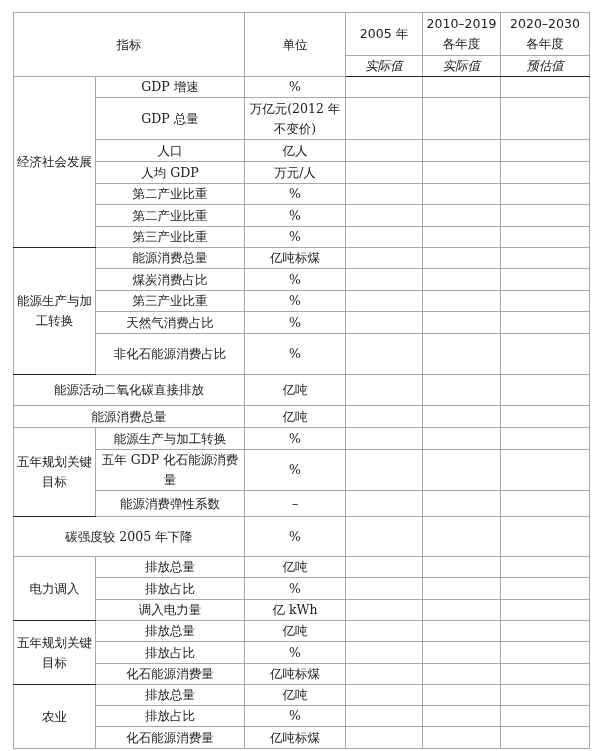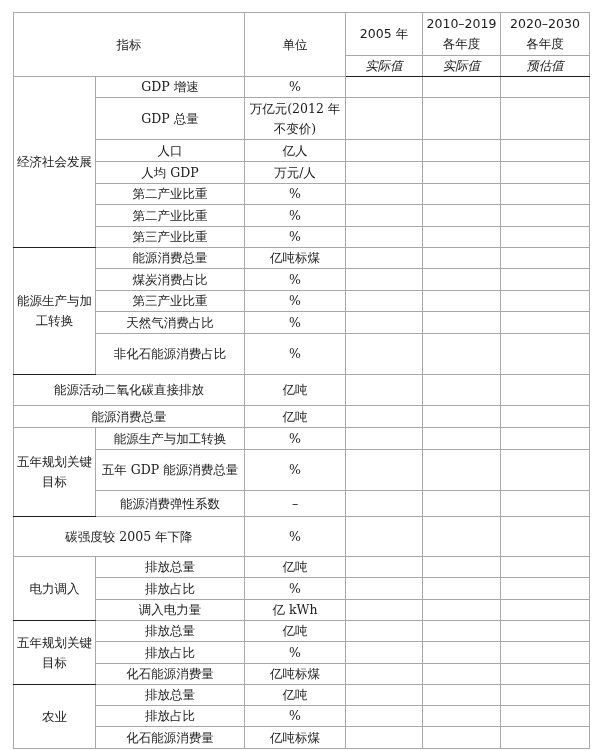--- a/index.html
+++ b/index.html
@@ -165,7 +165,7 @@
         <td class="val"></td>
   </tr>
   <tr style="height:41px">
-    <td>五年 GDP 能源消费总量</td>
+    <td>五年 GDP 化石能源消费量</td>
     <td class="unit-pct">%</td>
     <td class="val"></td>
         <td class="val"></td>

